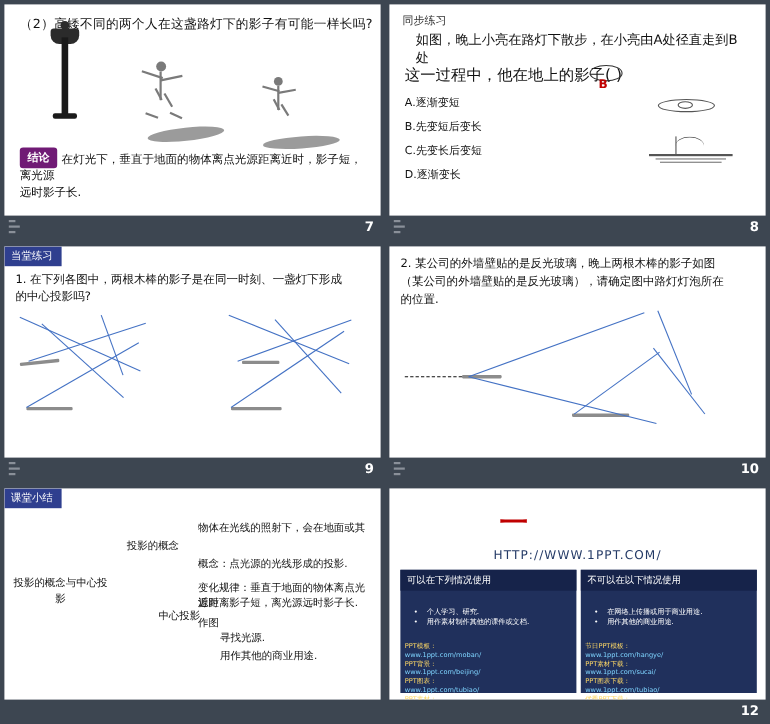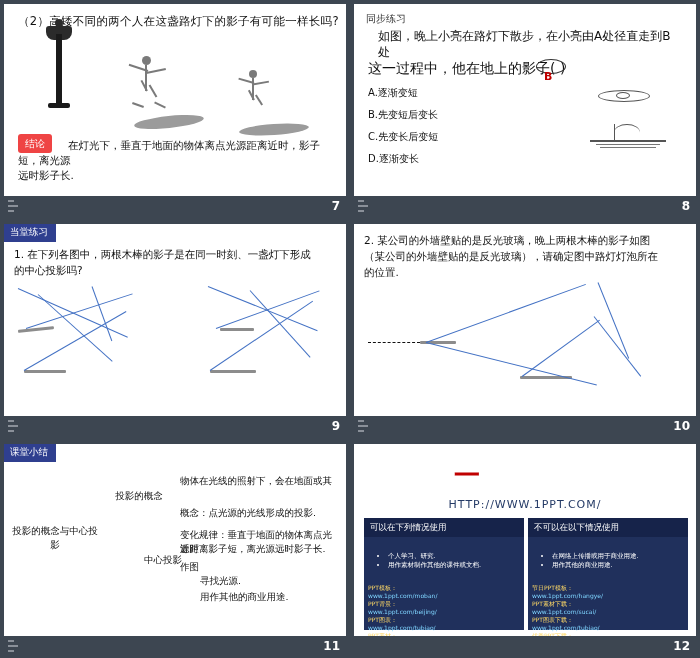--- a/index.html
+++ b/index.html
@@ -25,7 +25,7 @@
   .s7-fig2{position:absolute;left:232px;top:66px;width:36px;height:54px;}
   .figline{position:absolute;background:#7a7a7a;}
   .s7-concl{position:absolute;left:14px;top:130px;width:316px;font-size:10.5px;color:#111;line-height:15px;}
-  .badge{display:inline-block;background:#ef4444;color:#fff;font-size:10px;padding:2px 7px;border-radius:3px;margin-right:16px;vertical-align:2px;}
+  .badge{display:inline-block;background:#701a75;color:#fff;font-size:10px;padding:2px 7px;border-radius:3px;margin-right:4px;vertical-align:2px;font-weight:bold;}
 
   
   .s8-h{position:absolute;left:12px;top:8px;font-size:10px;color:#333;font-family:Liberation Serif, serif;}

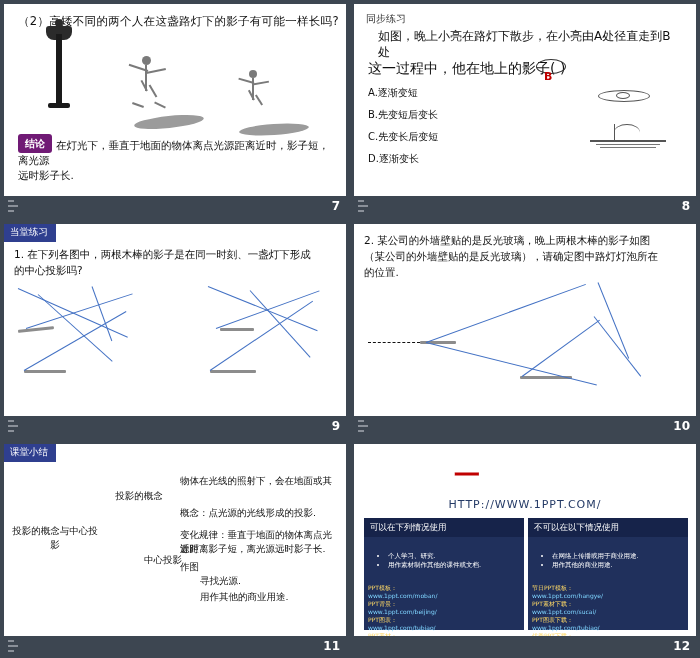--- a/index.html
+++ b/index.html
@@ -233,14 +233,6 @@
         <div class="s11-r" style="top:112px;left:196px;">寻找光源.</div>
         <div class="s11-r" style="top:128px;left:196px;">用作其他的商业用途.</div>
       </div>
-    </div>
-    <div class="footer">
-      <div class="fmark">
-          <i style="left:0;top:0;width:6px;height:2px;"></i>
-          <i style="left:0;top:5px;width:10px;height:2px;"></i>
-          <i style="left:0;top:10px;width:6px;height:2px;"></i>
-        </div>
-      <div class="pagenum">11</div>
     </div>
   </div>
 

